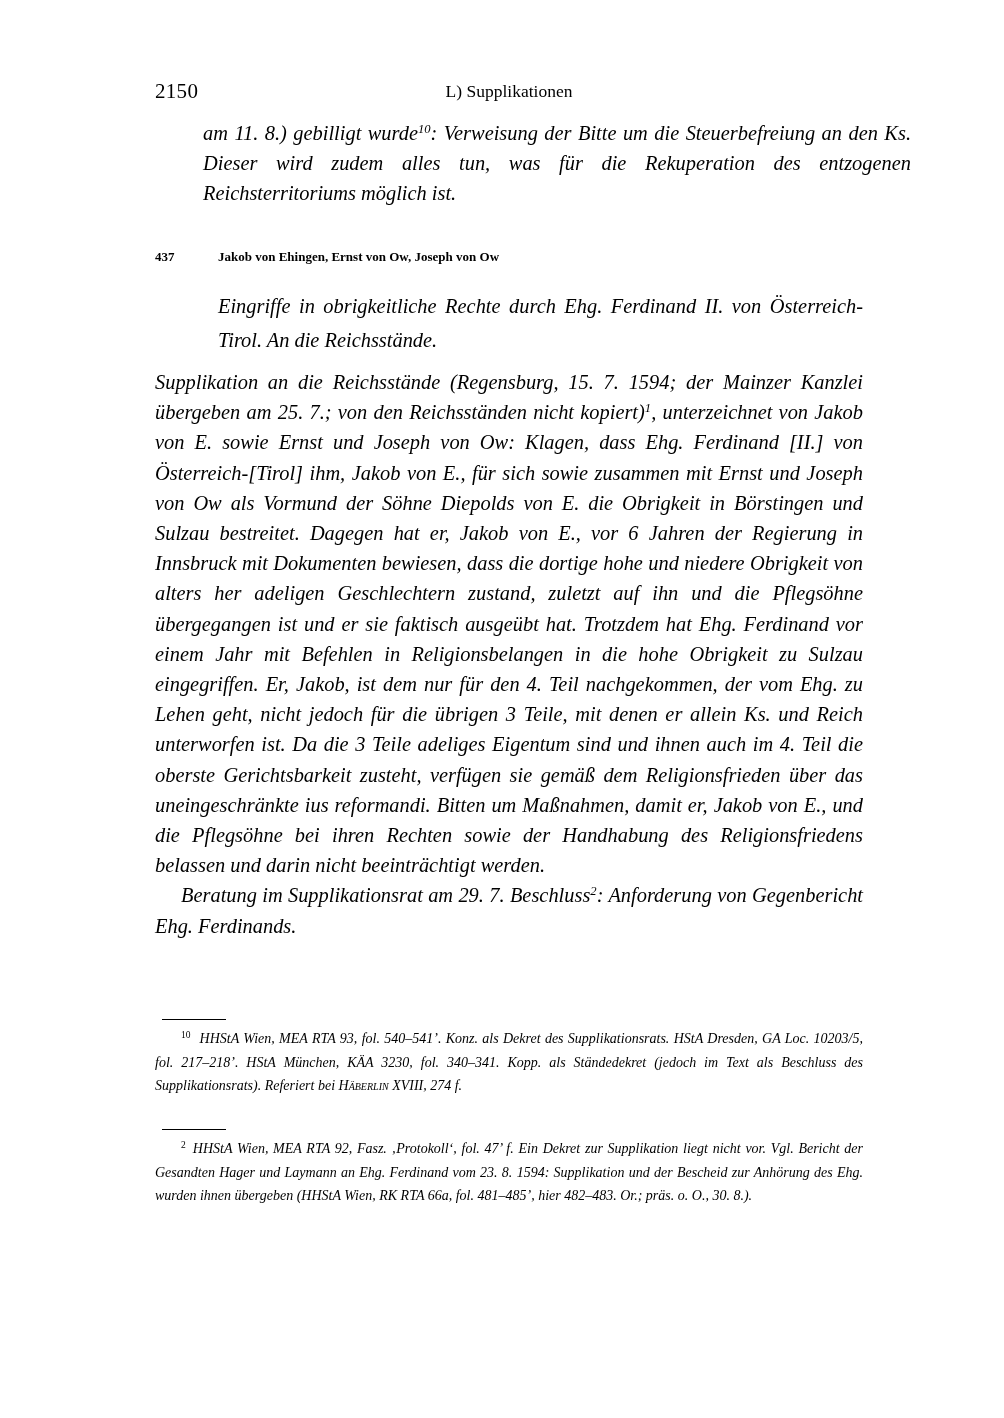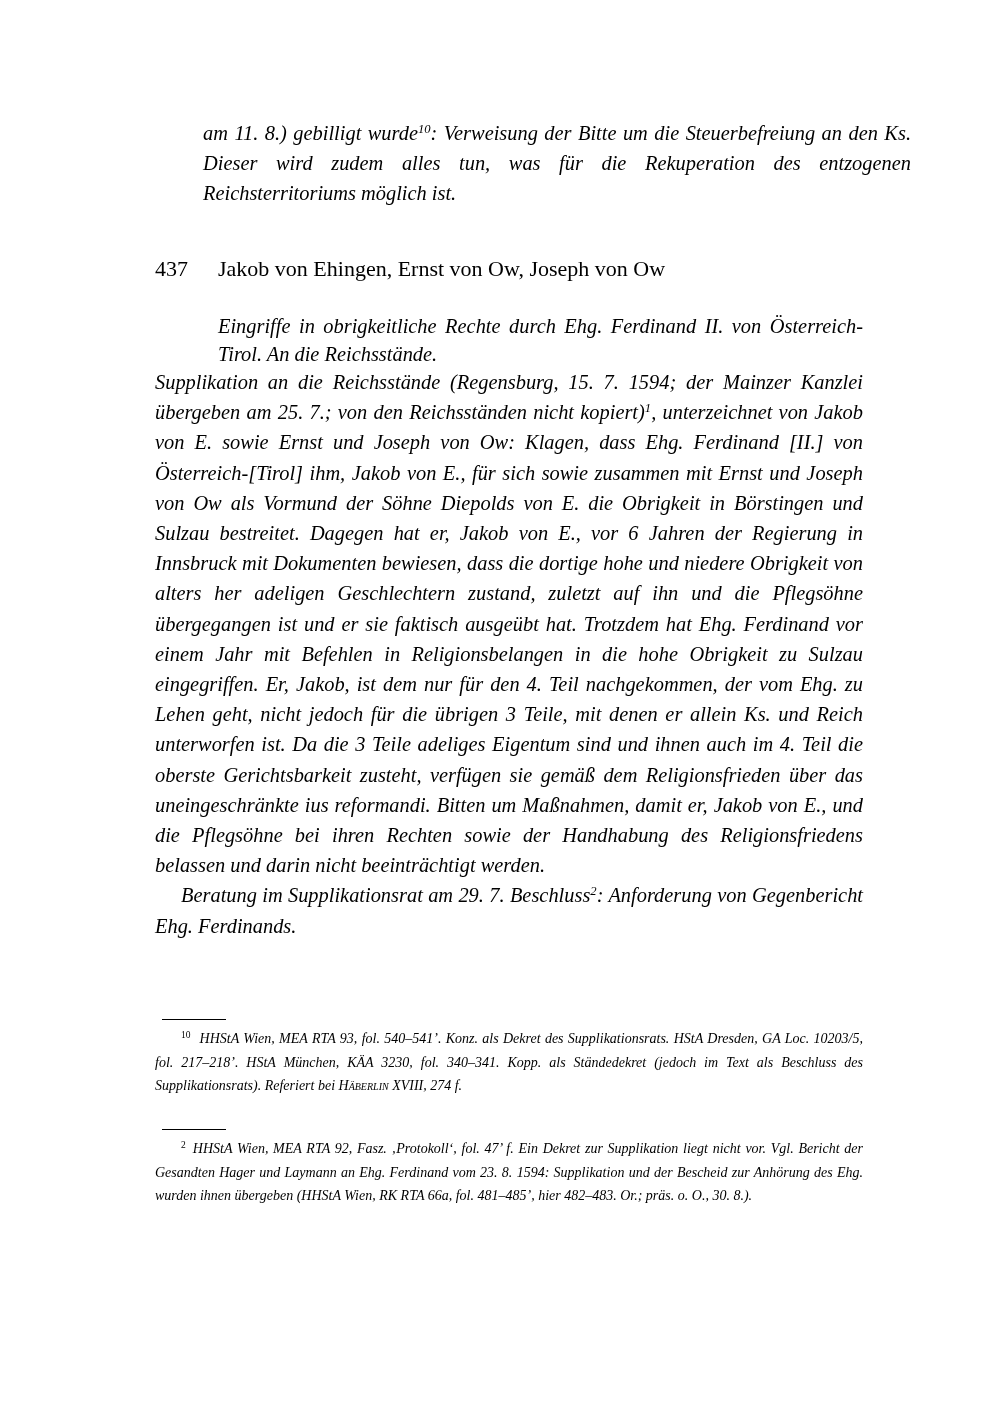--- a/index.html
+++ b/index.html
@@ -161,6 +161,10 @@
 
 <div class="page">
 
+  <div class="runhead">
+    <span class="folio">2150</span>
+    <span class="title">L) Supplikationen</span>
+  </div>
 
   <div class="body-block lead-para">
     <p><span>am 11. 8.) gebilligt wurde</span><sup>10</sup><span>: Verweisung der Bitte um die Steuerbefreiung an den Ks. Dieser wird zudem alles tun, was für die Rekuperation des entzogenen Reichsterritoriums möglich ist.</span></p>

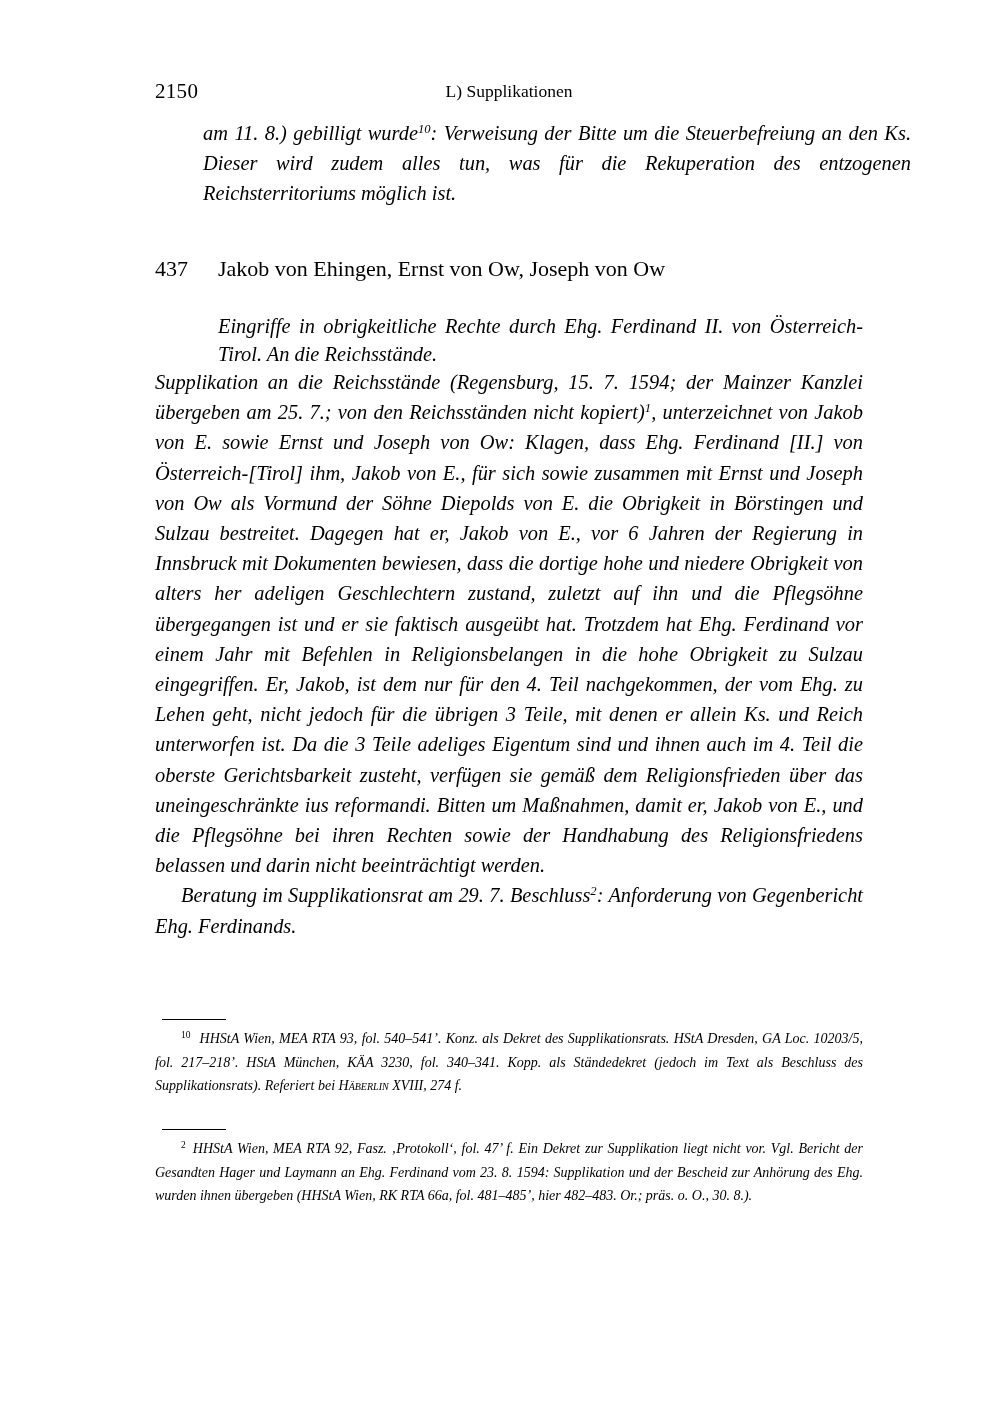--- a/index.html
+++ b/index.html
@@ -71,11 +71,11 @@
   
   .entry-head {
     position: absolute;
-    top: 255px;
+    top: 243px;
     left: 0;
     width: 708px;
-    font-weight: normal;
-    font-size: 22px;
+    font-weight: bold;
+    font-size: 13px;
     line-height: 28px;
   }
   .entry-head .num {

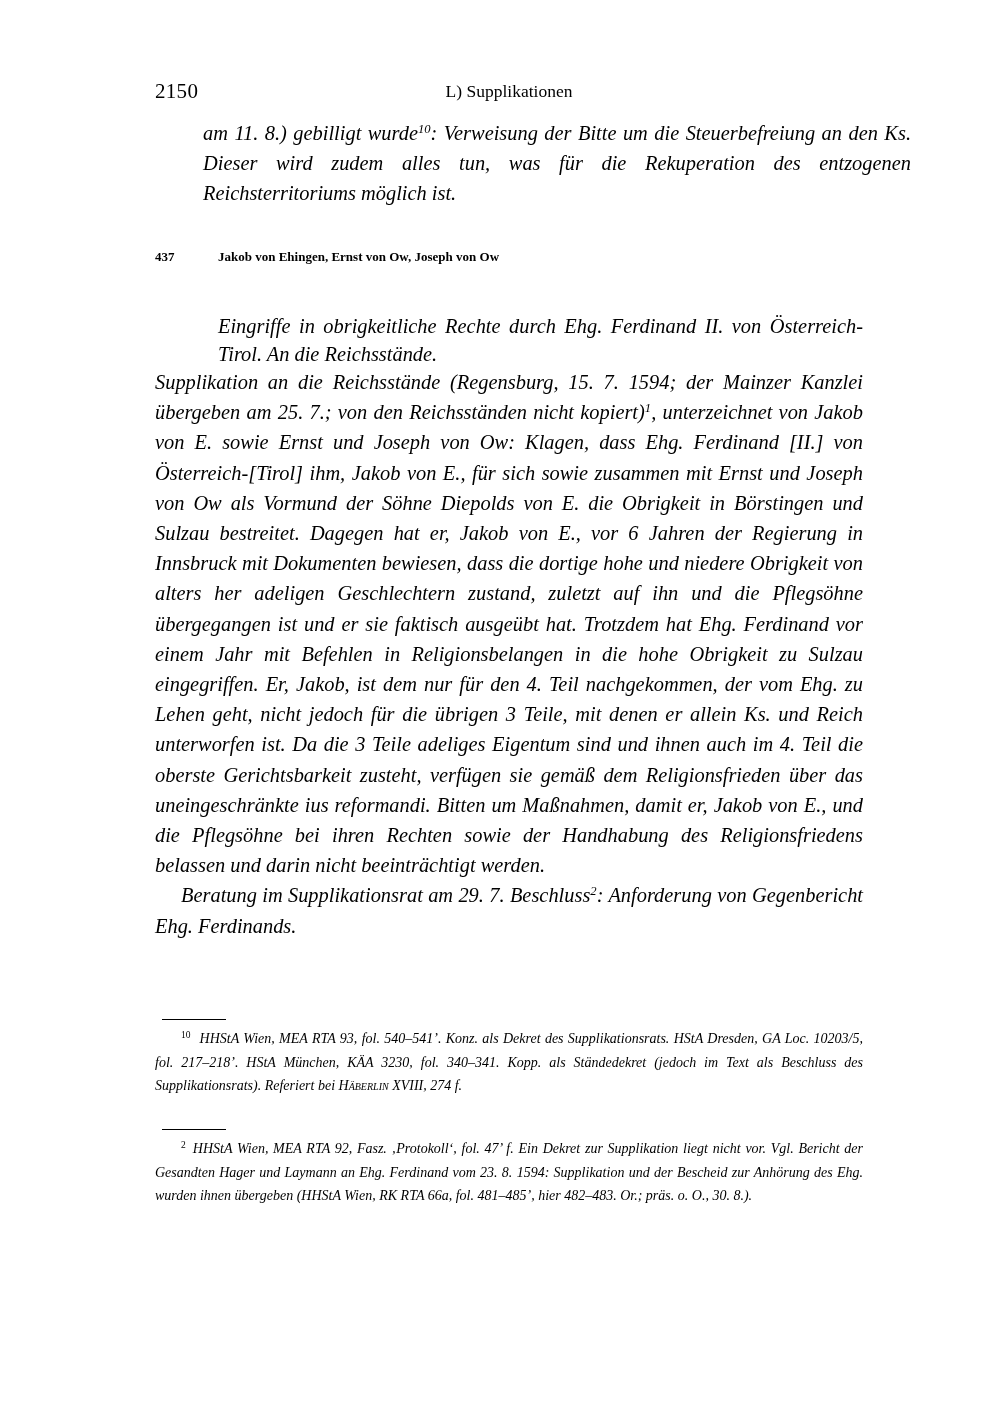--- a/index.html
+++ b/index.html
@@ -89,12 +89,12 @@
   
   .regest {
     position: absolute;
-    top: 312px;
+    top: 289px;
     left: 63px;
     width: 645px;
     font-style: italic;
     font-size: 20.4px;
-    line-height: 28px;
+    line-height: 34px;
     text-align: justify;
   }
 

